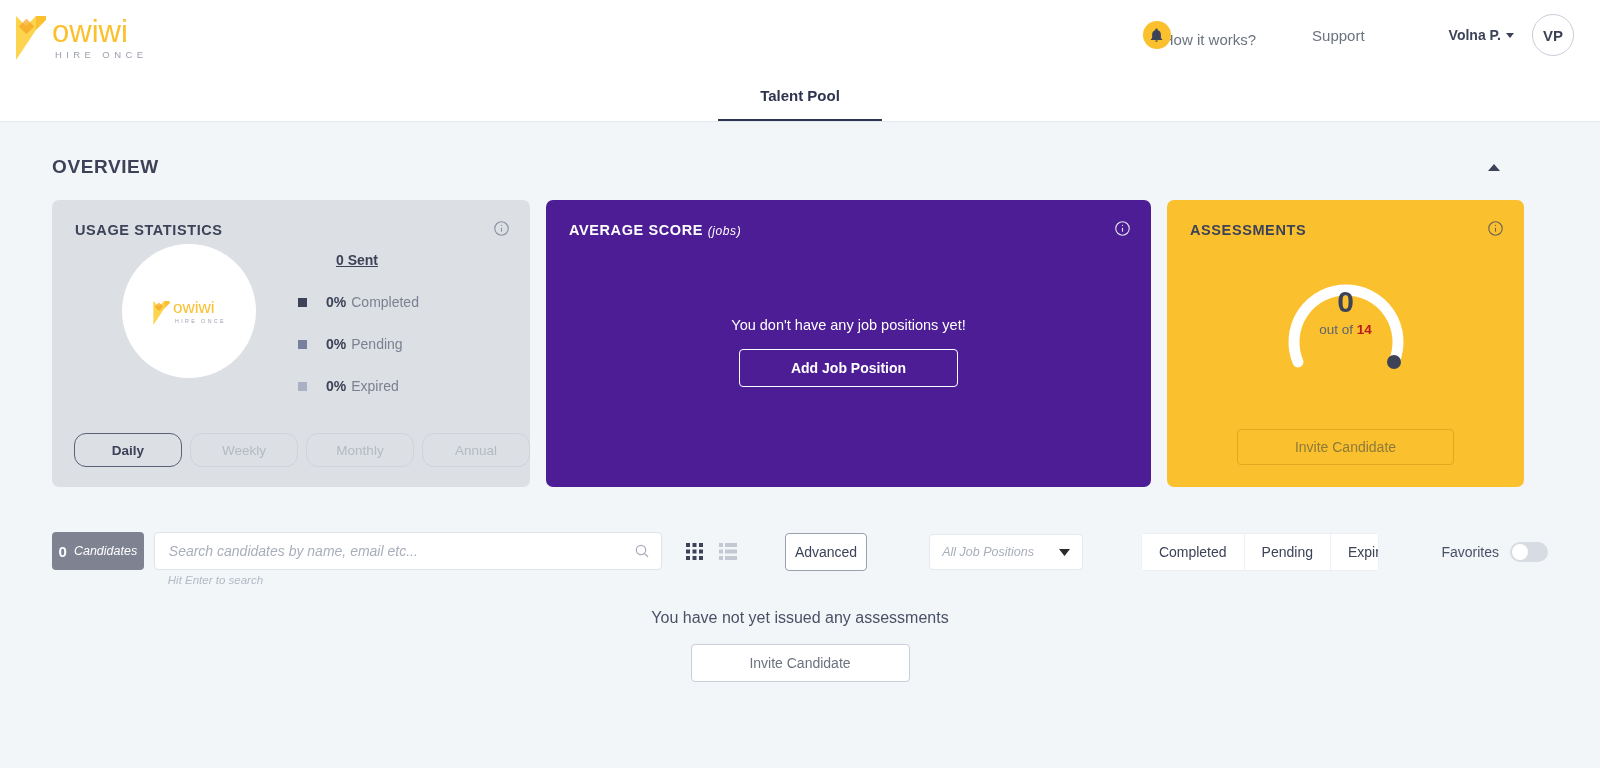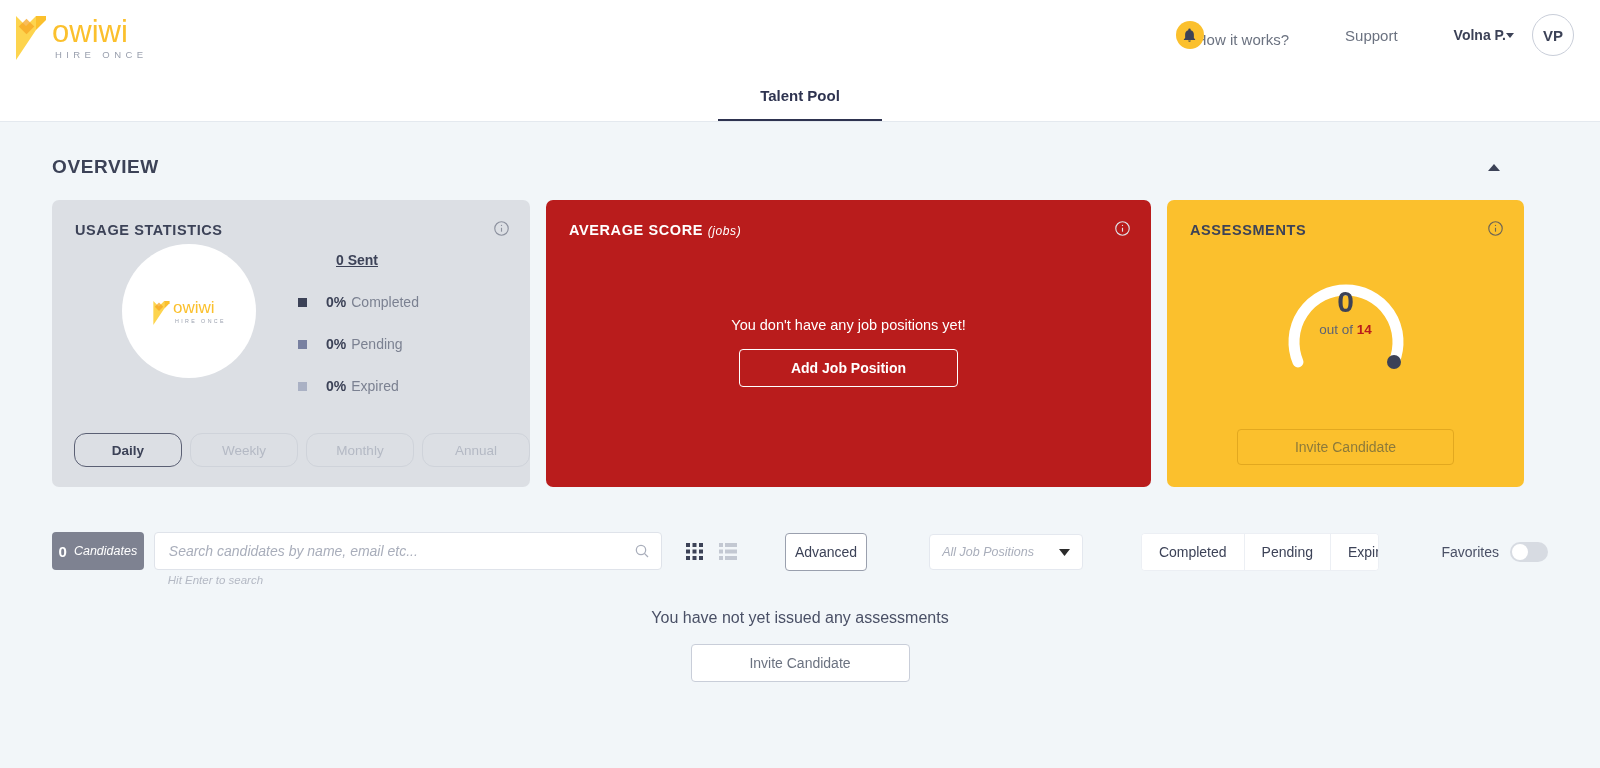--- a/index.html
+++ b/index.html
@@ -44,7 +44,7 @@
     font-size: 15px; color: #6b7280; margin-left: -8px; margin-top: 8px;
   }
   .support { font-size: 15px; color: #6b7280; margin-left: 56px; }
-  .userbox { display: flex; align-items: center; margin-left: 56px; }
+  .userbox { display: flex; align-items: center; margin-left: 84px; gap: 5px; }
   .username { font-size: 14px; color: #3c4257; font-weight: bold; }
   .caret-down {
     width: 0; height: 0;

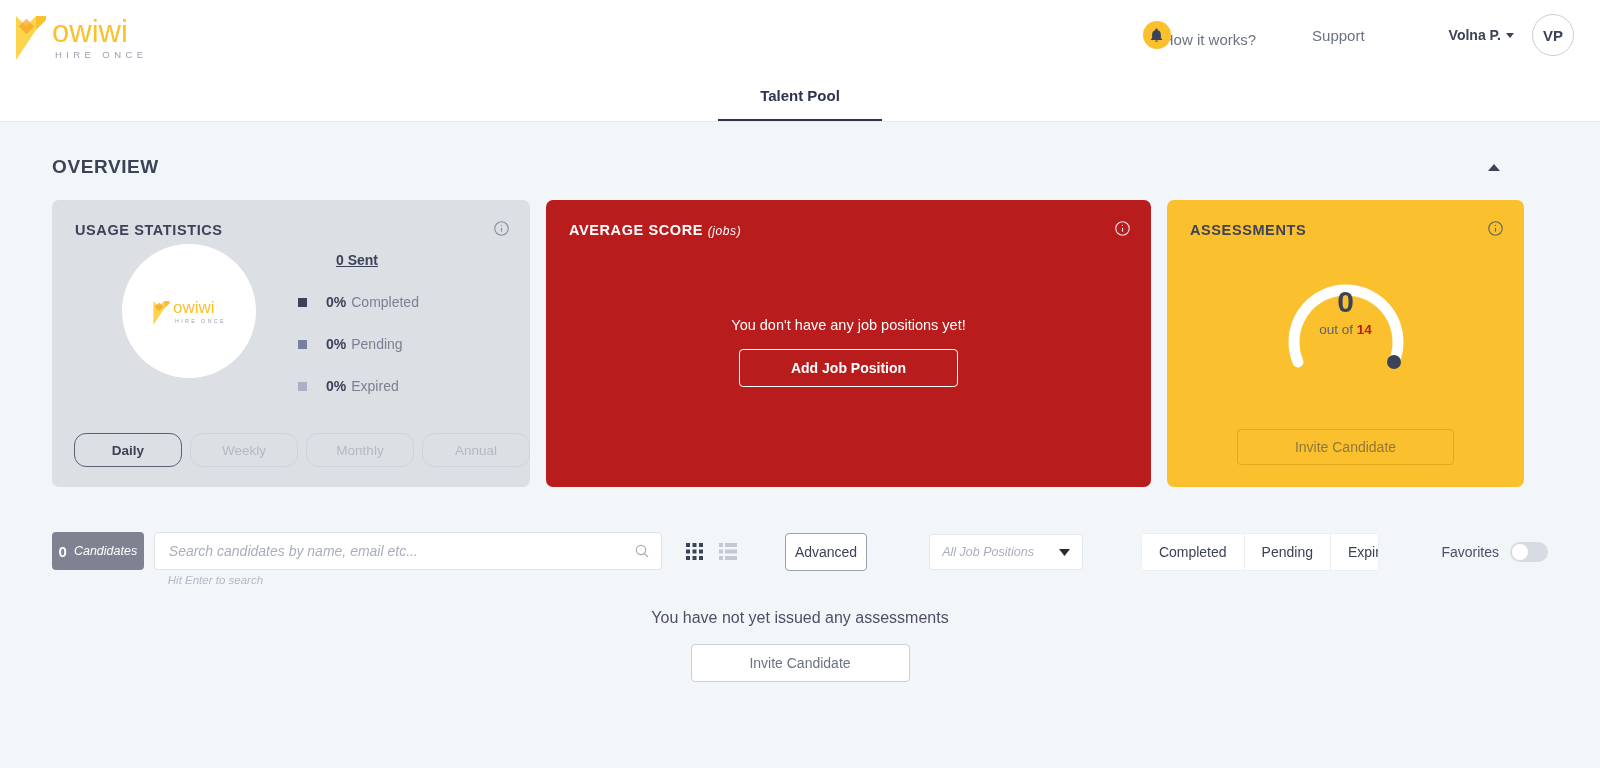--- a/index.html
+++ b/index.html
@@ -96,7 +96,7 @@
   }
   .card { border-radius: 7px; position: relative; height: 287px; }
   .card-usage { width: 478px; background: #dcdfe4; }
-  .card-avg { width: 605px; background: #b91c1c; }
+  .card-avg { width: 605px; background: #4c1d95; }
   .card-assess { width: 357px; background: #fbc02d; }
   .card-title {
     position: absolute; top: 22px; left: 23px;

